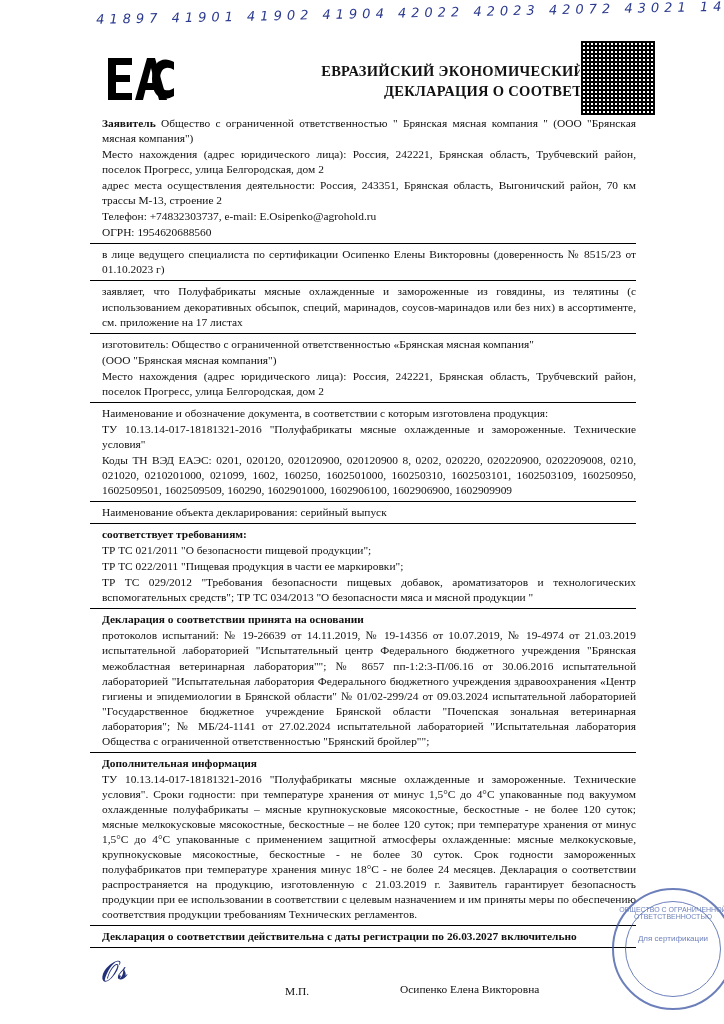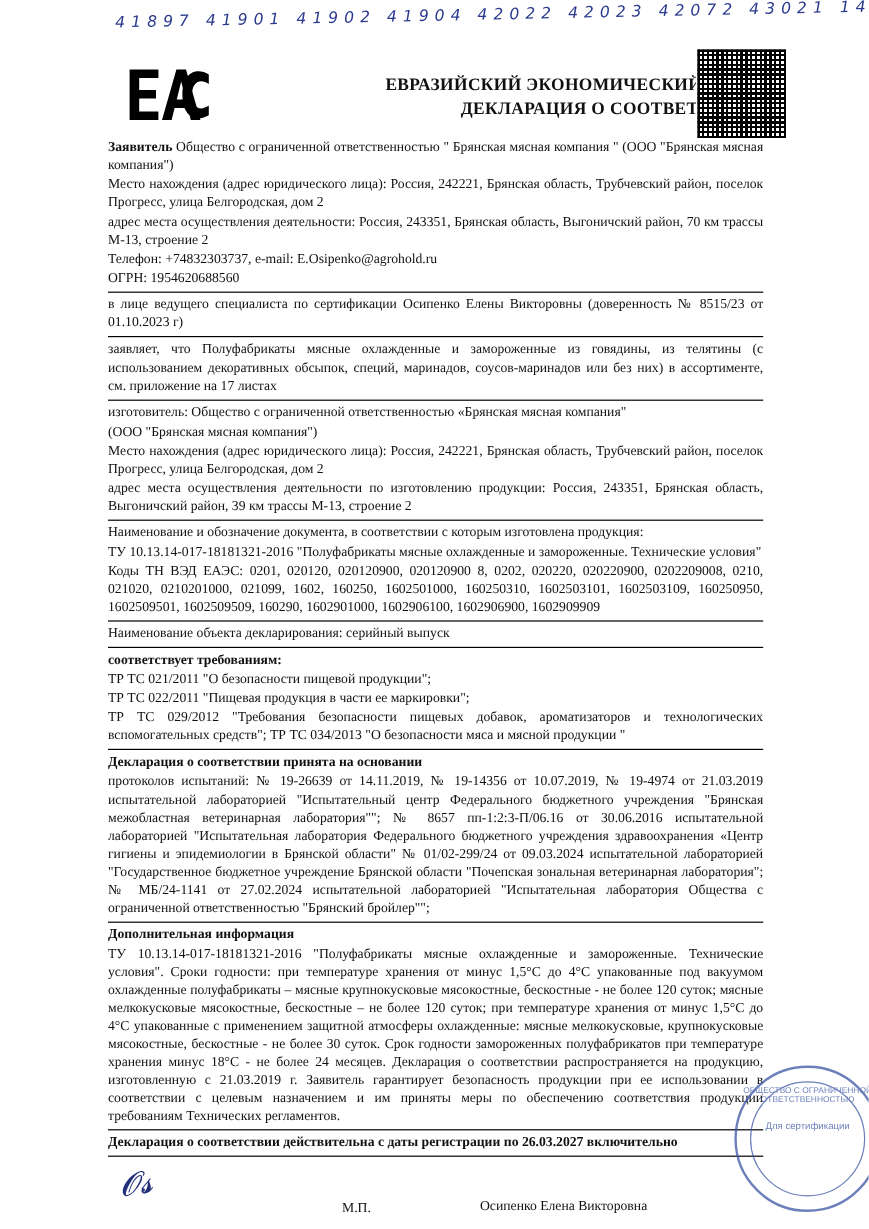--- a/index.html
+++ b/index.html
@@ -85,7 +85,7 @@
     text-align: justify;
   }
   .body-text p {
-    margin: 0 0 1px 0;
+    margin: 0 0 1px 12px;
   }
   .hr {
     border: none;

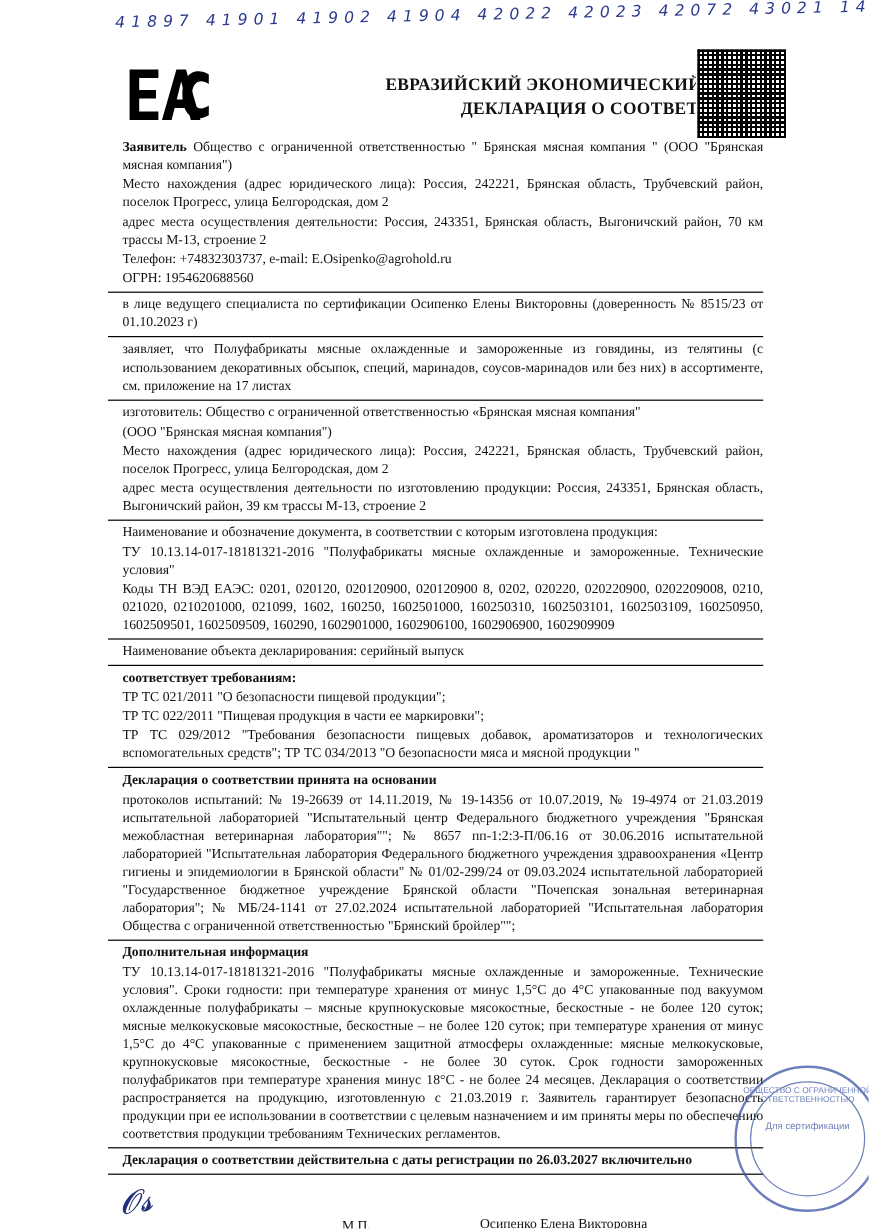--- a/index.html
+++ b/index.html
@@ -202,7 +202,6 @@
       <p>изготовитель: Общество с ограниченной ответственностью «Брянская мясная компания"</p>
       <p>(ООО "Брянская мясная компания")</p>
       <p>Место нахождения (адрес юридического лица): Россия, 242221, Брянская область, Трубчевский район, поселок Прогресс, улица Белгородская, дом 2</p>
-      <p>адрес места осуществления деятельности по изготовлению продукции: Россия, 243351, Брянская область, Выгоничский район, 39 км трассы М-13, строение 2</p>
 
       <hr class="hr">
 

